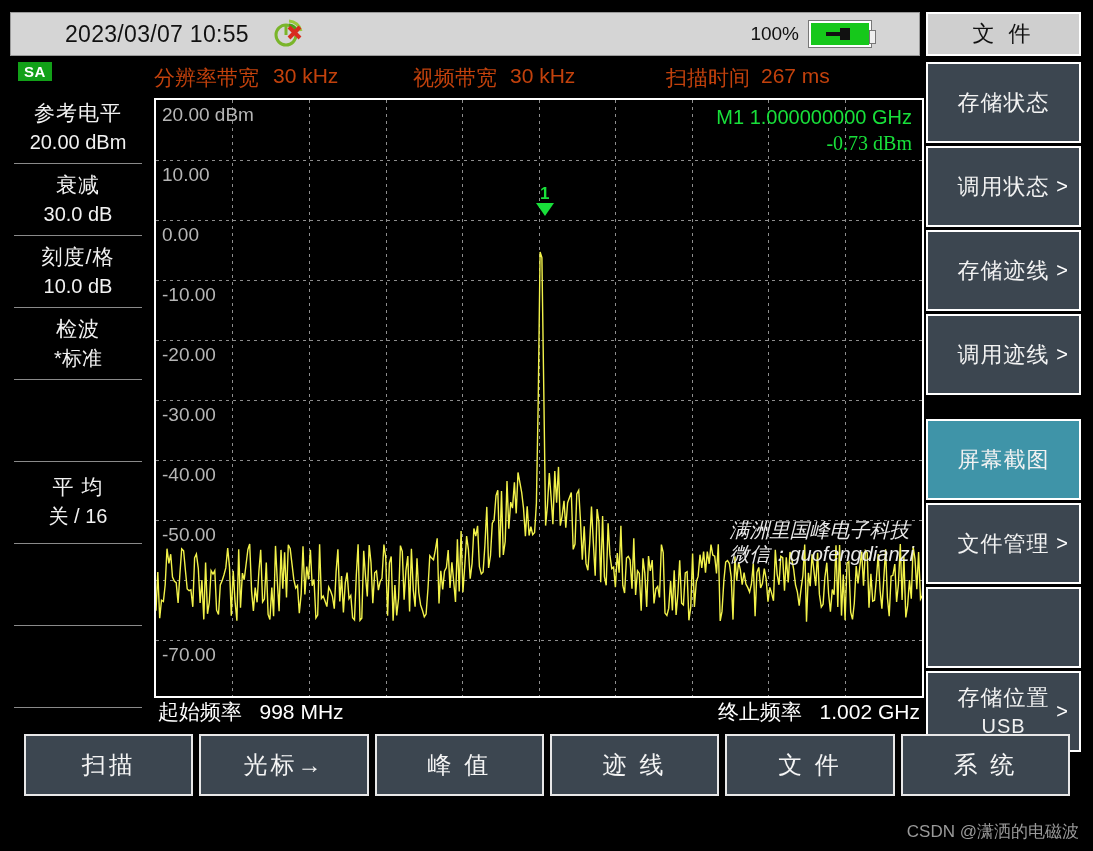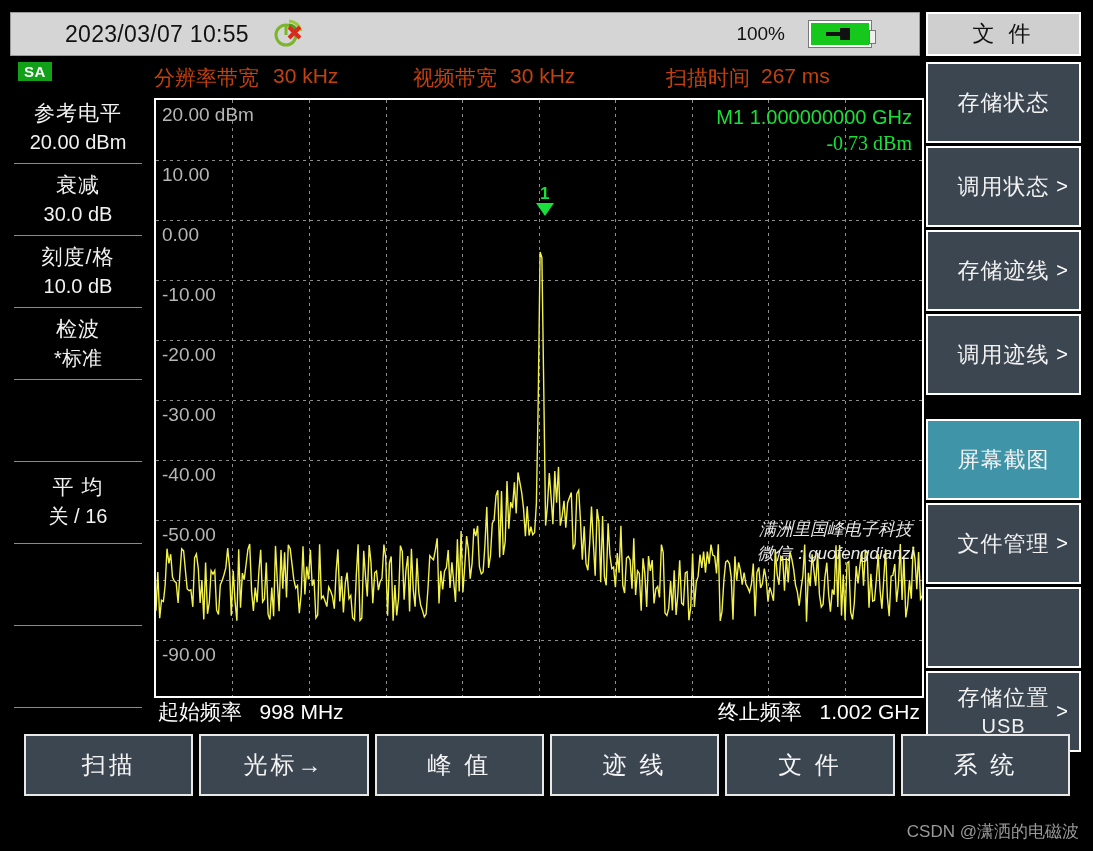--- a/index.html
+++ b/index.html
@@ -26,7 +26,7 @@
   .sat-icon { margin-left: 24px; width: 30px; height: 30px; position: relative; }
   .battery-wrap {
     margin-left: auto; margin-right: 48px;
-    display: flex; align-items: center; gap: 24px;
+    display: flex; align-items: center; gap: 10px;
   }
   .batt-pct { font-size: 19px; color: #111; }
   .batt {

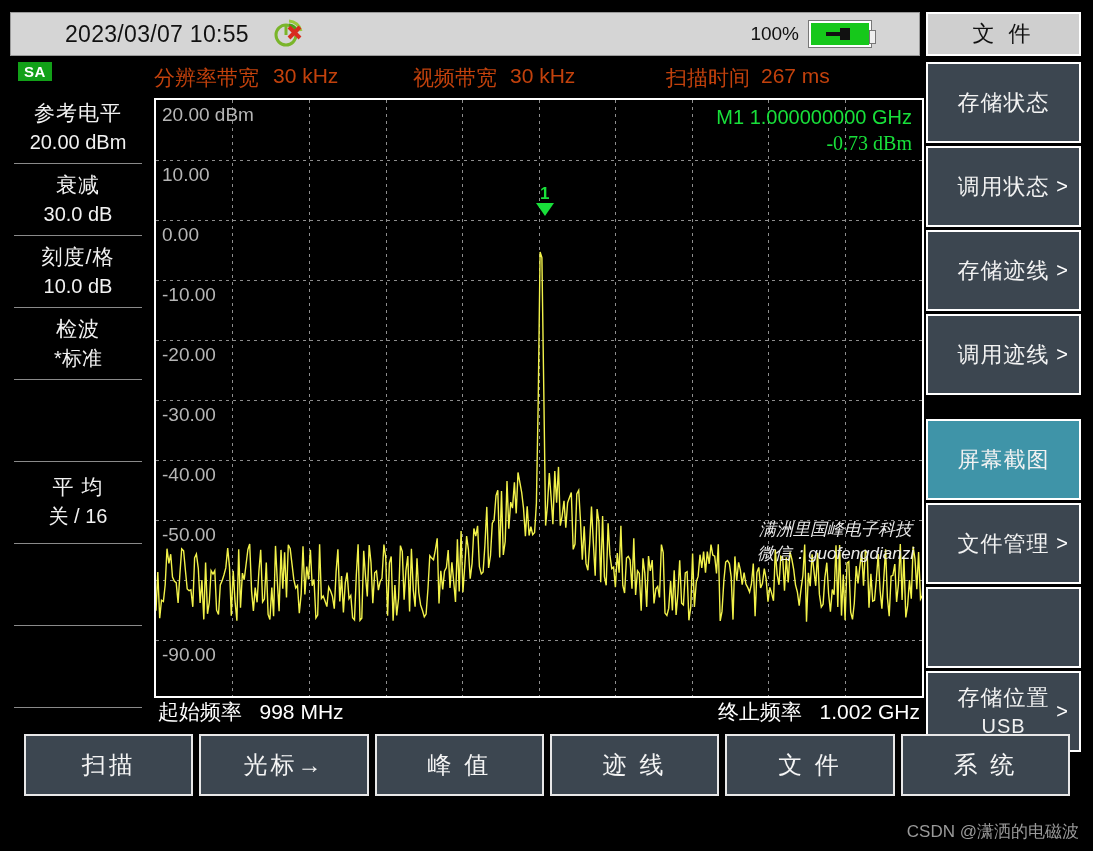--- a/index.html
+++ b/index.html
@@ -103,8 +103,8 @@
 
   .watermark {
     position: absolute; right: 8px; top: 418px;
-    color: #eaeaea; font-size: 17px; font-style: italic;
-    line-height: 24px; text-align: center; white-space: nowrap;
+    color: #eaeaea; font-size: 20px; font-style: italic;
+    line-height: 24px; text-align: left; white-space: nowrap;
   }
 
   .freq-row {

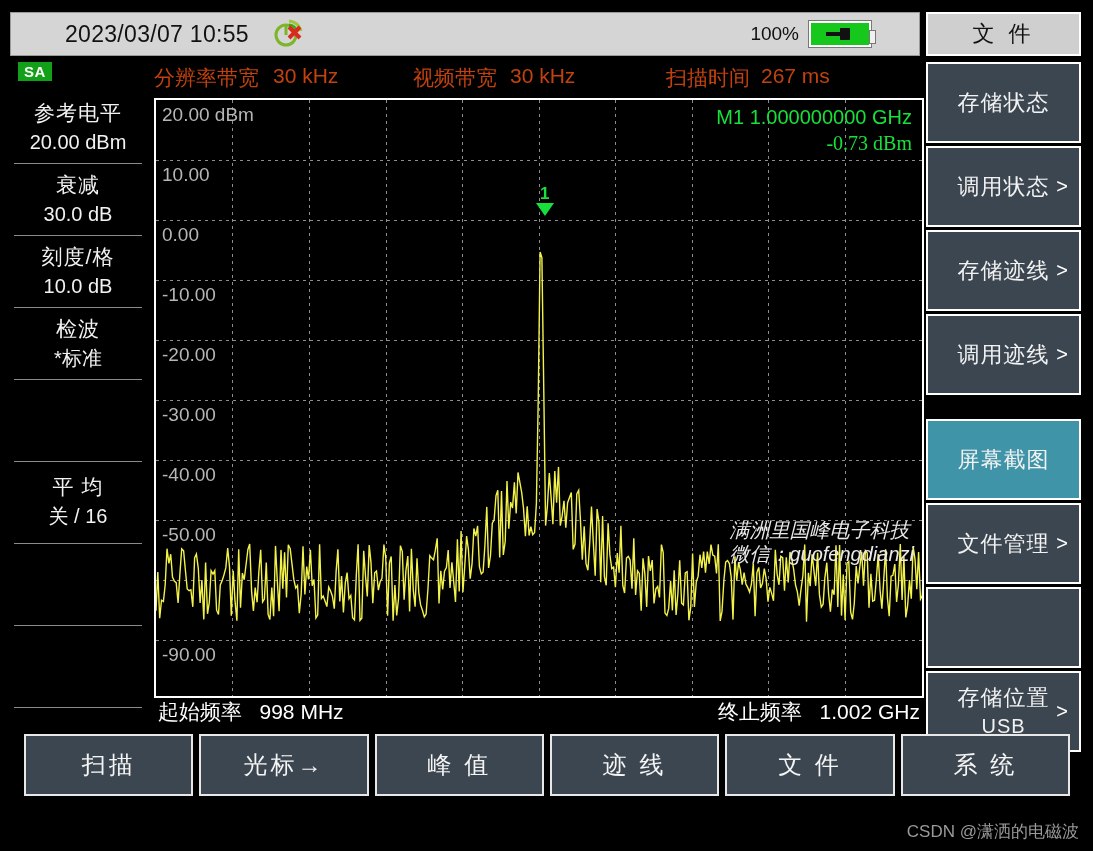--- a/index.html
+++ b/index.html
@@ -262,7 +262,7 @@
       <span class="ylab" style="top:304px">-30.00</span>
       <span class="ylab" style="top:364px">-40.00</span>
       <span class="ylab" style="top:424px">-50.00</span>
-      <span class="ylab" style="top:544px">-90.00</span>
+      <span class="ylab" style="top:544px">-70.00</span>
 
       <div class="marker-readout">
         <span>M1</span>

